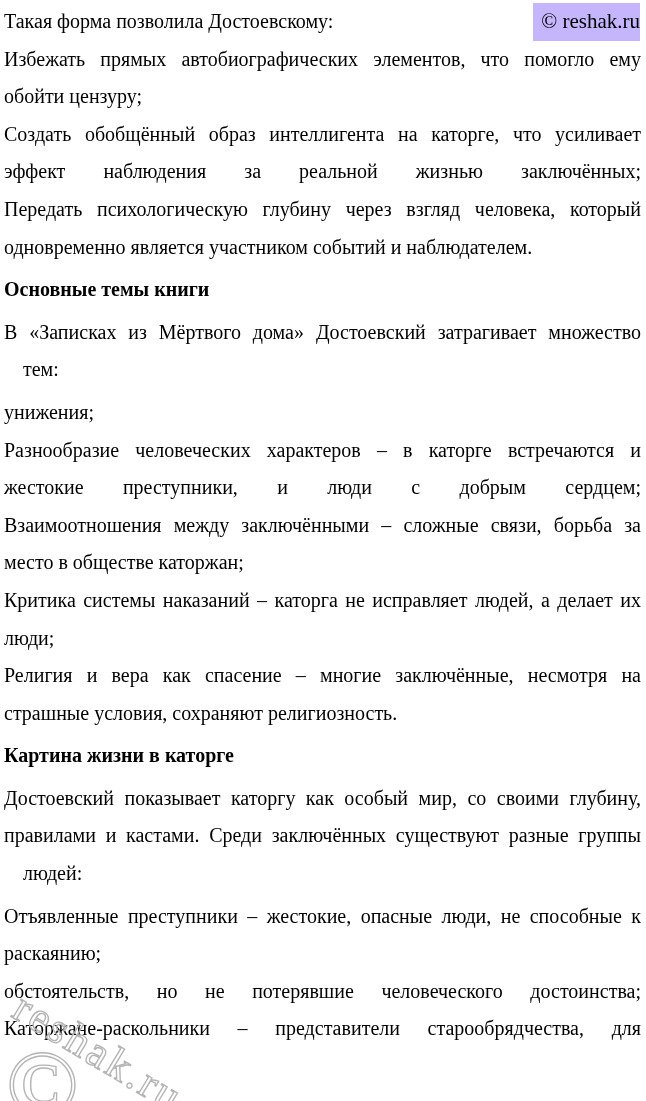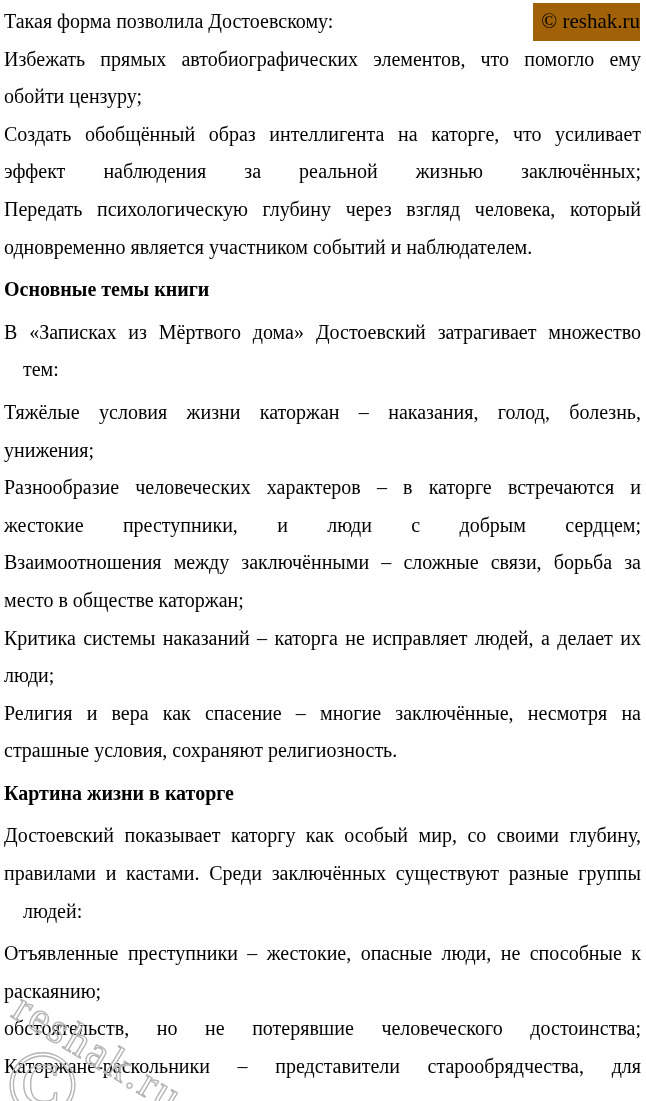--- a/index.html
+++ b/index.html
@@ -50,7 +50,7 @@
     right: 6px;
     font-size: 21px;
     line-height: 37.6px;
-    background: #a16207;
+    background: #c4b5fd;
     padding-left: 8px;
   }
   .watermark {

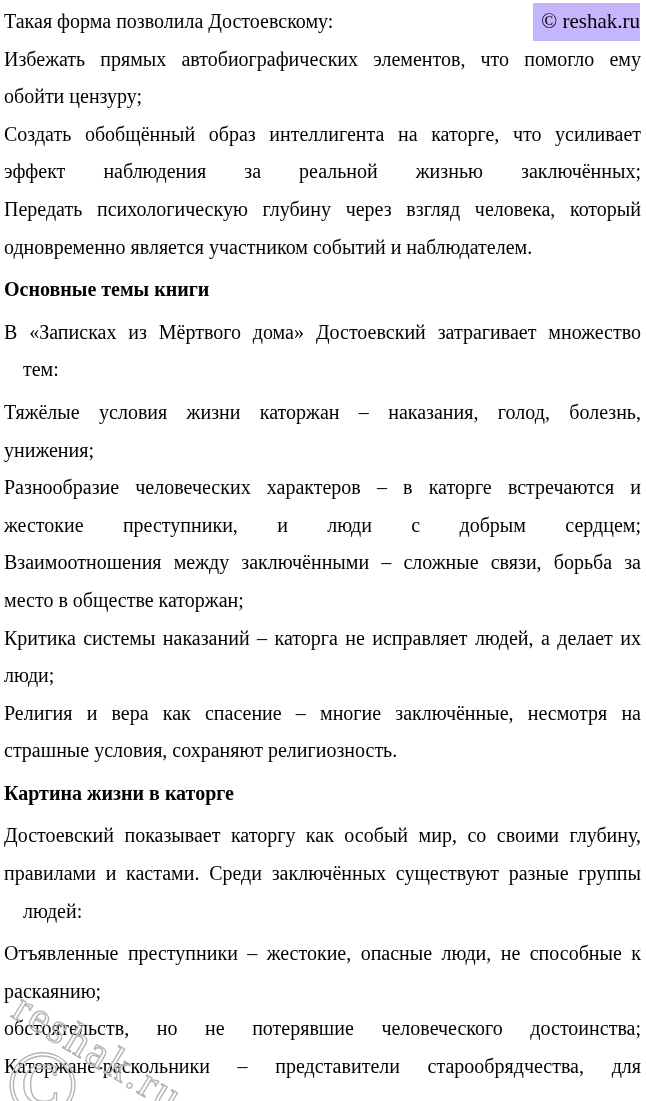--- a/index.html
+++ b/index.html
@@ -85,7 +85,6 @@
   <div class="line heading">Основные темы книги</div>
   <div class="line fill">В «Записках из Мёртвого дома» Достоевский затрагивает множество</div>
   <div class="line left para-gap">тем:</div>
-  <div class="line fill">Тяжёлые условия жизни каторжан – наказания, голод, болезнь,</div>
   <div class="line left">унижения;</div>
   <div class="line fill">Разнообразие человеческих характеров – в каторге встречаются и</div>
   <div class="line fill">жестокие преступники, и люди с добрым сердцем;</div>

